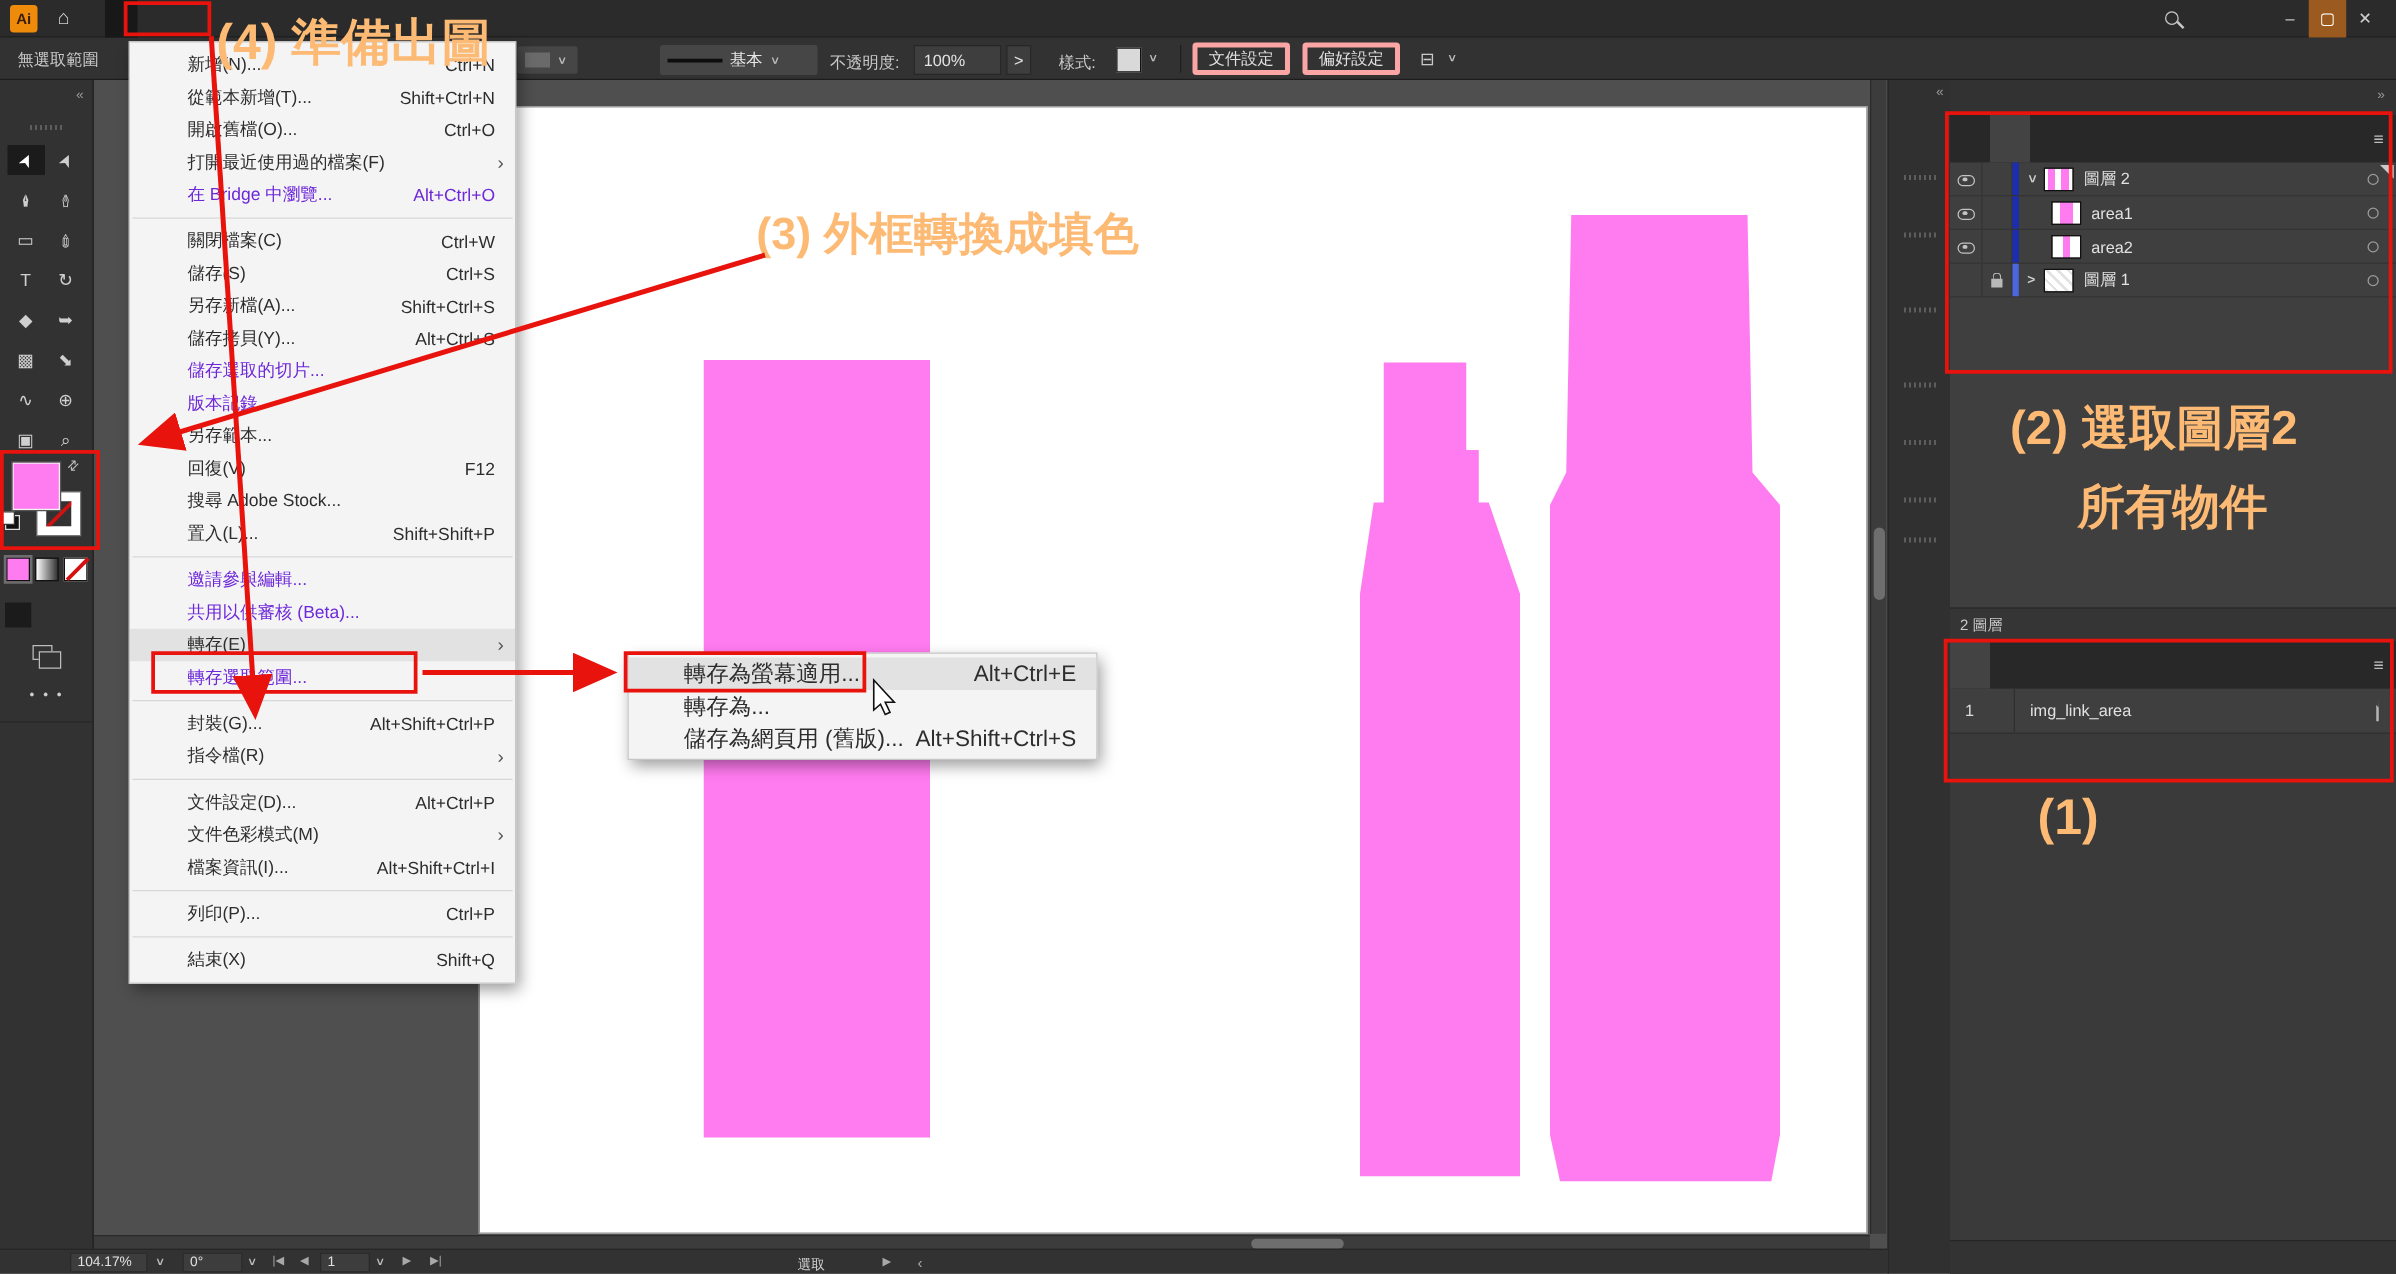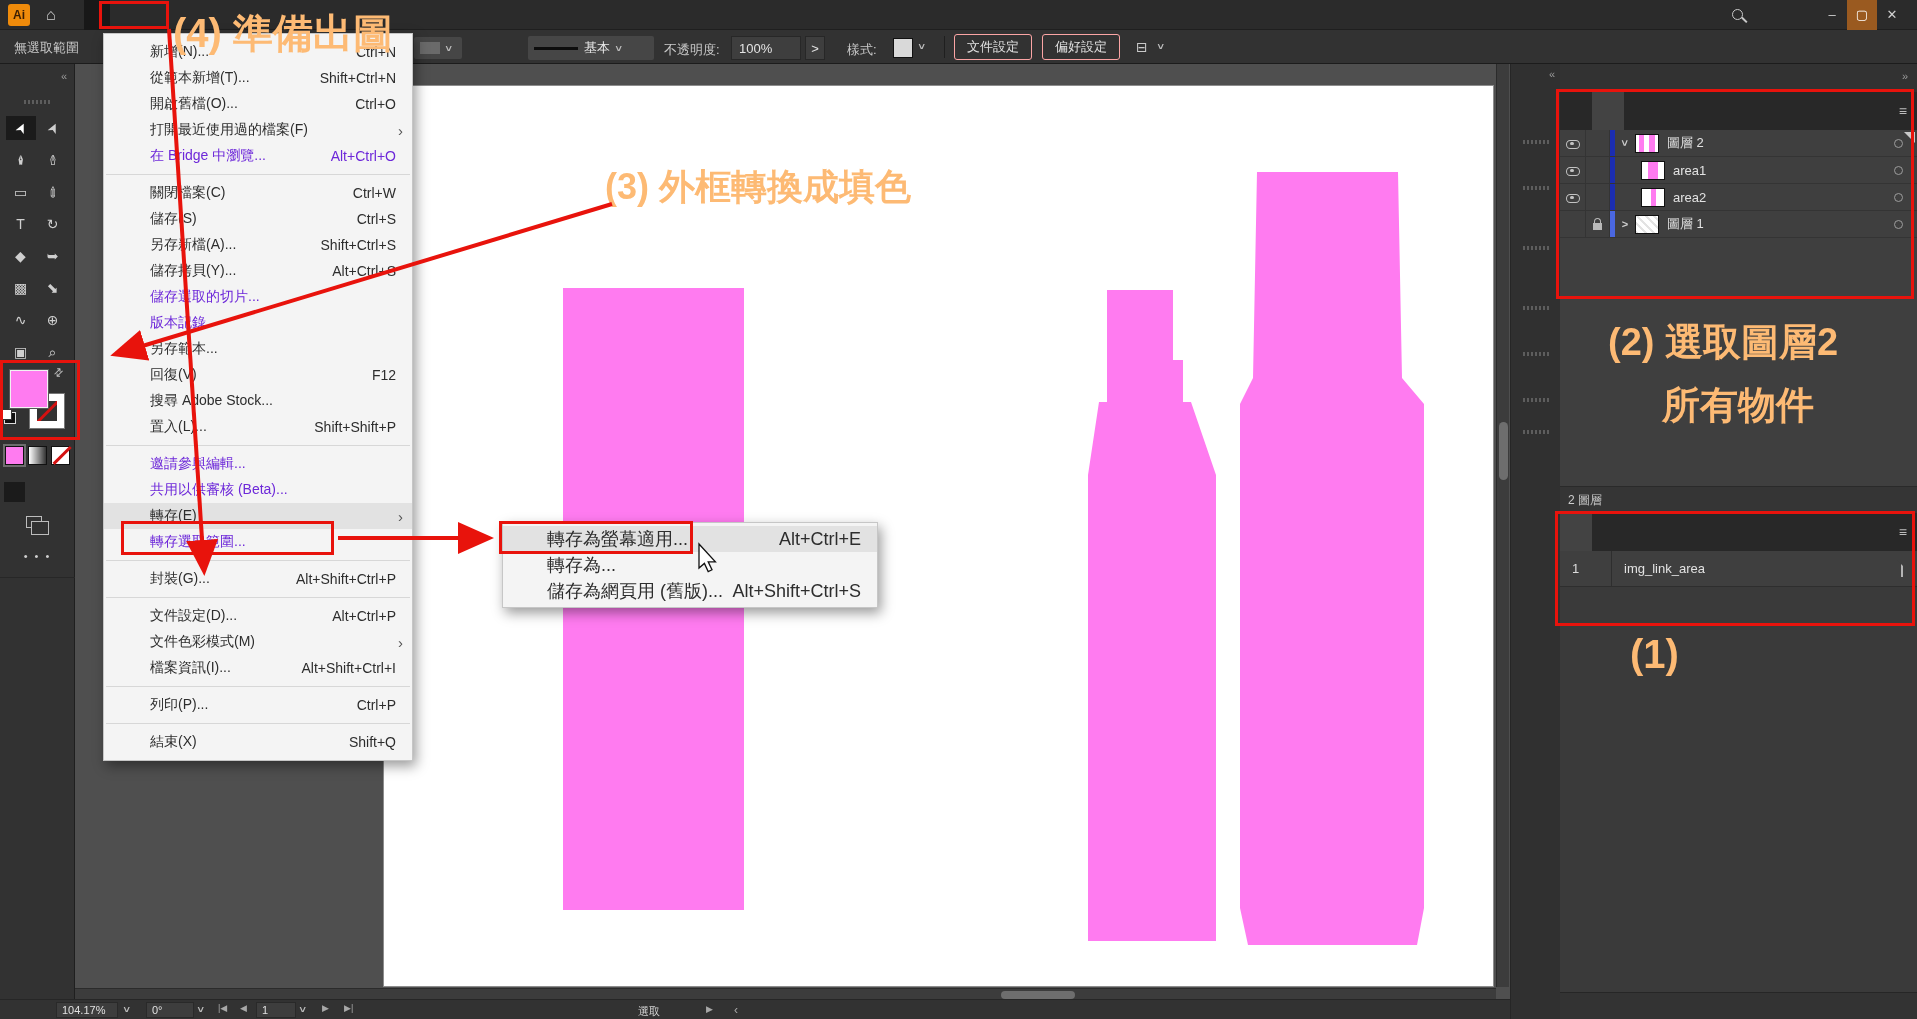--- a/index.html
+++ b/index.html
@@ -35,7 +35,7 @@
   .cb-text{position:absolute;color:#c9c9c9}
   .cb-field{position:absolute;background:#3e3e3e;border:1px solid #272727;color:#e3e3e3;
             display:flex;align-items:center;padding:0 7px}
-  .cb-btn{position:absolute;border:1px solid #fca5a5;border-radius:3px;color:#e0e0e0;
+  .cb-btn{position:absolute;border:4px solid #fca5a5;border-radius:3px;color:#e0e0e0;
           display:flex;align-items:center;justify-content:center;background:transparent}
   .vdiv{position:absolute;width:1px;height:22px;background:#1f1f1f;top:6px}
   .style-sw{position:absolute;width:20px;height:20px;background:#d9d9d9;border:1px solid #111}

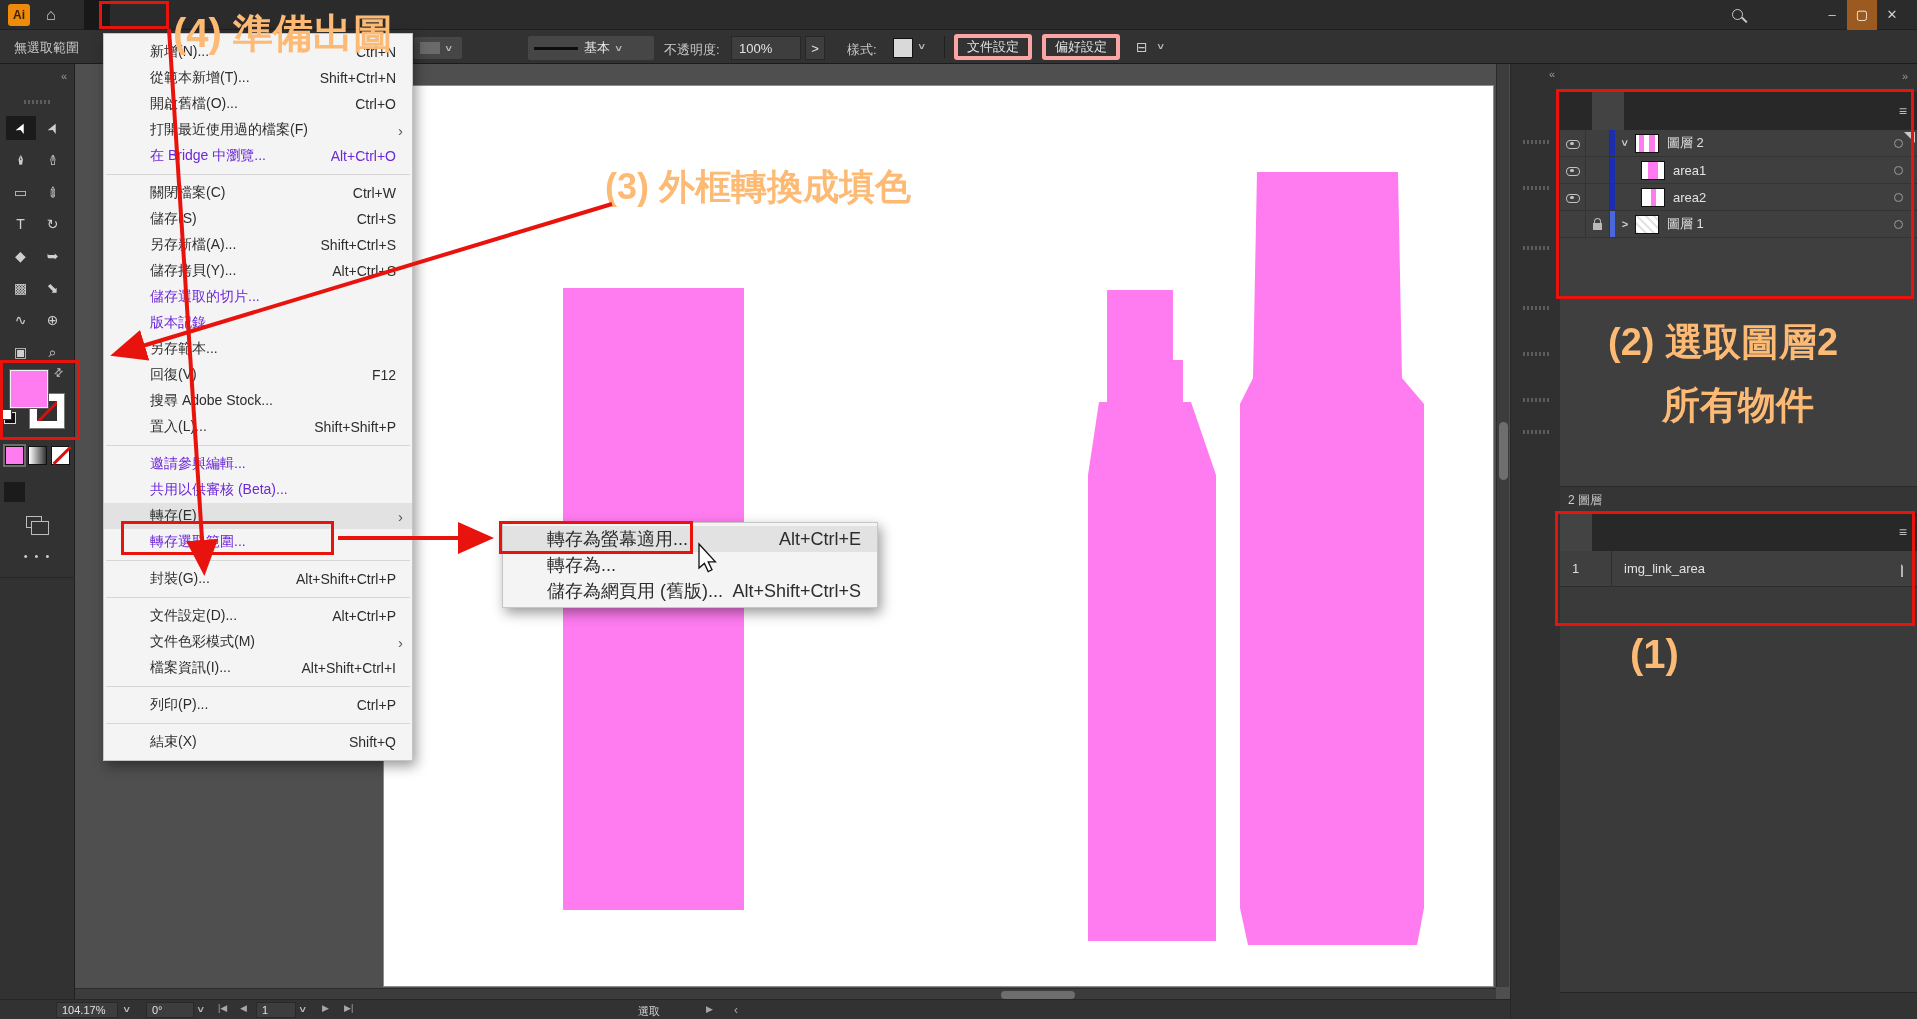--- a/index.html
+++ b/index.html
@@ -568,6 +568,11 @@
       <span class="shortcut">Alt+Shift+Ctrl+P</span>
 
     </div>
+    <div class="menu-item">
+      <span>指令檔(R)</span>
+      <span class="shortcut"></span>
+      <span class="sub-arrow"></span>
+    </div>
     <div class="menu-sep"></div>
     <div class="menu-item">
       <span>文件設定(D)...</span>

